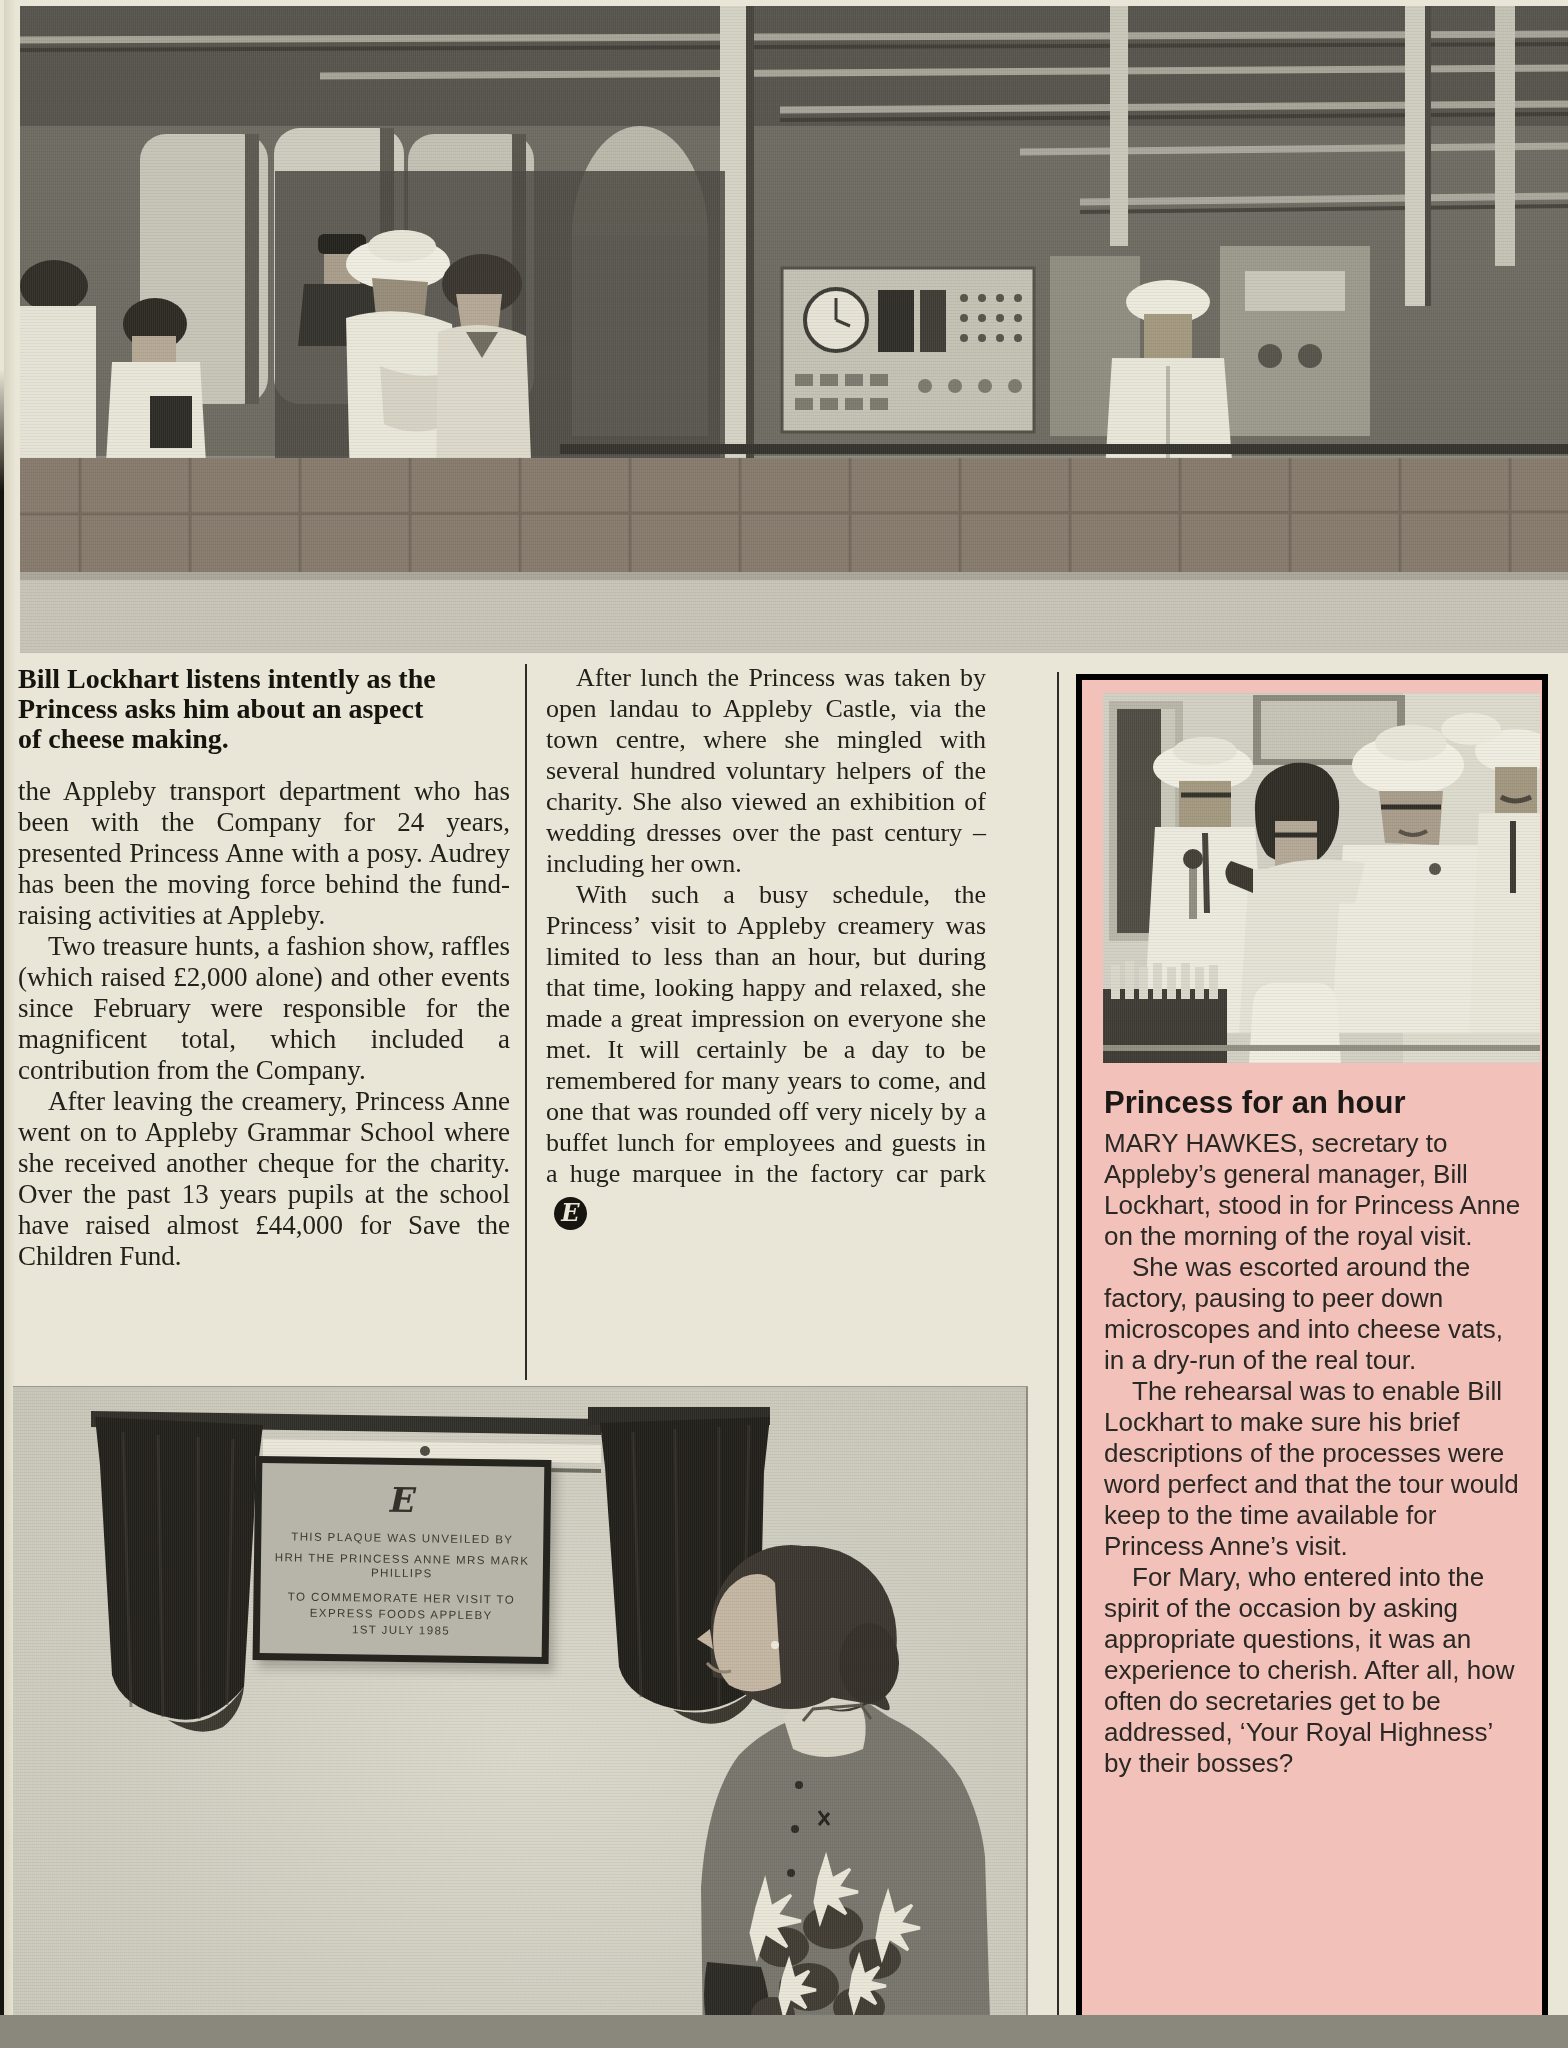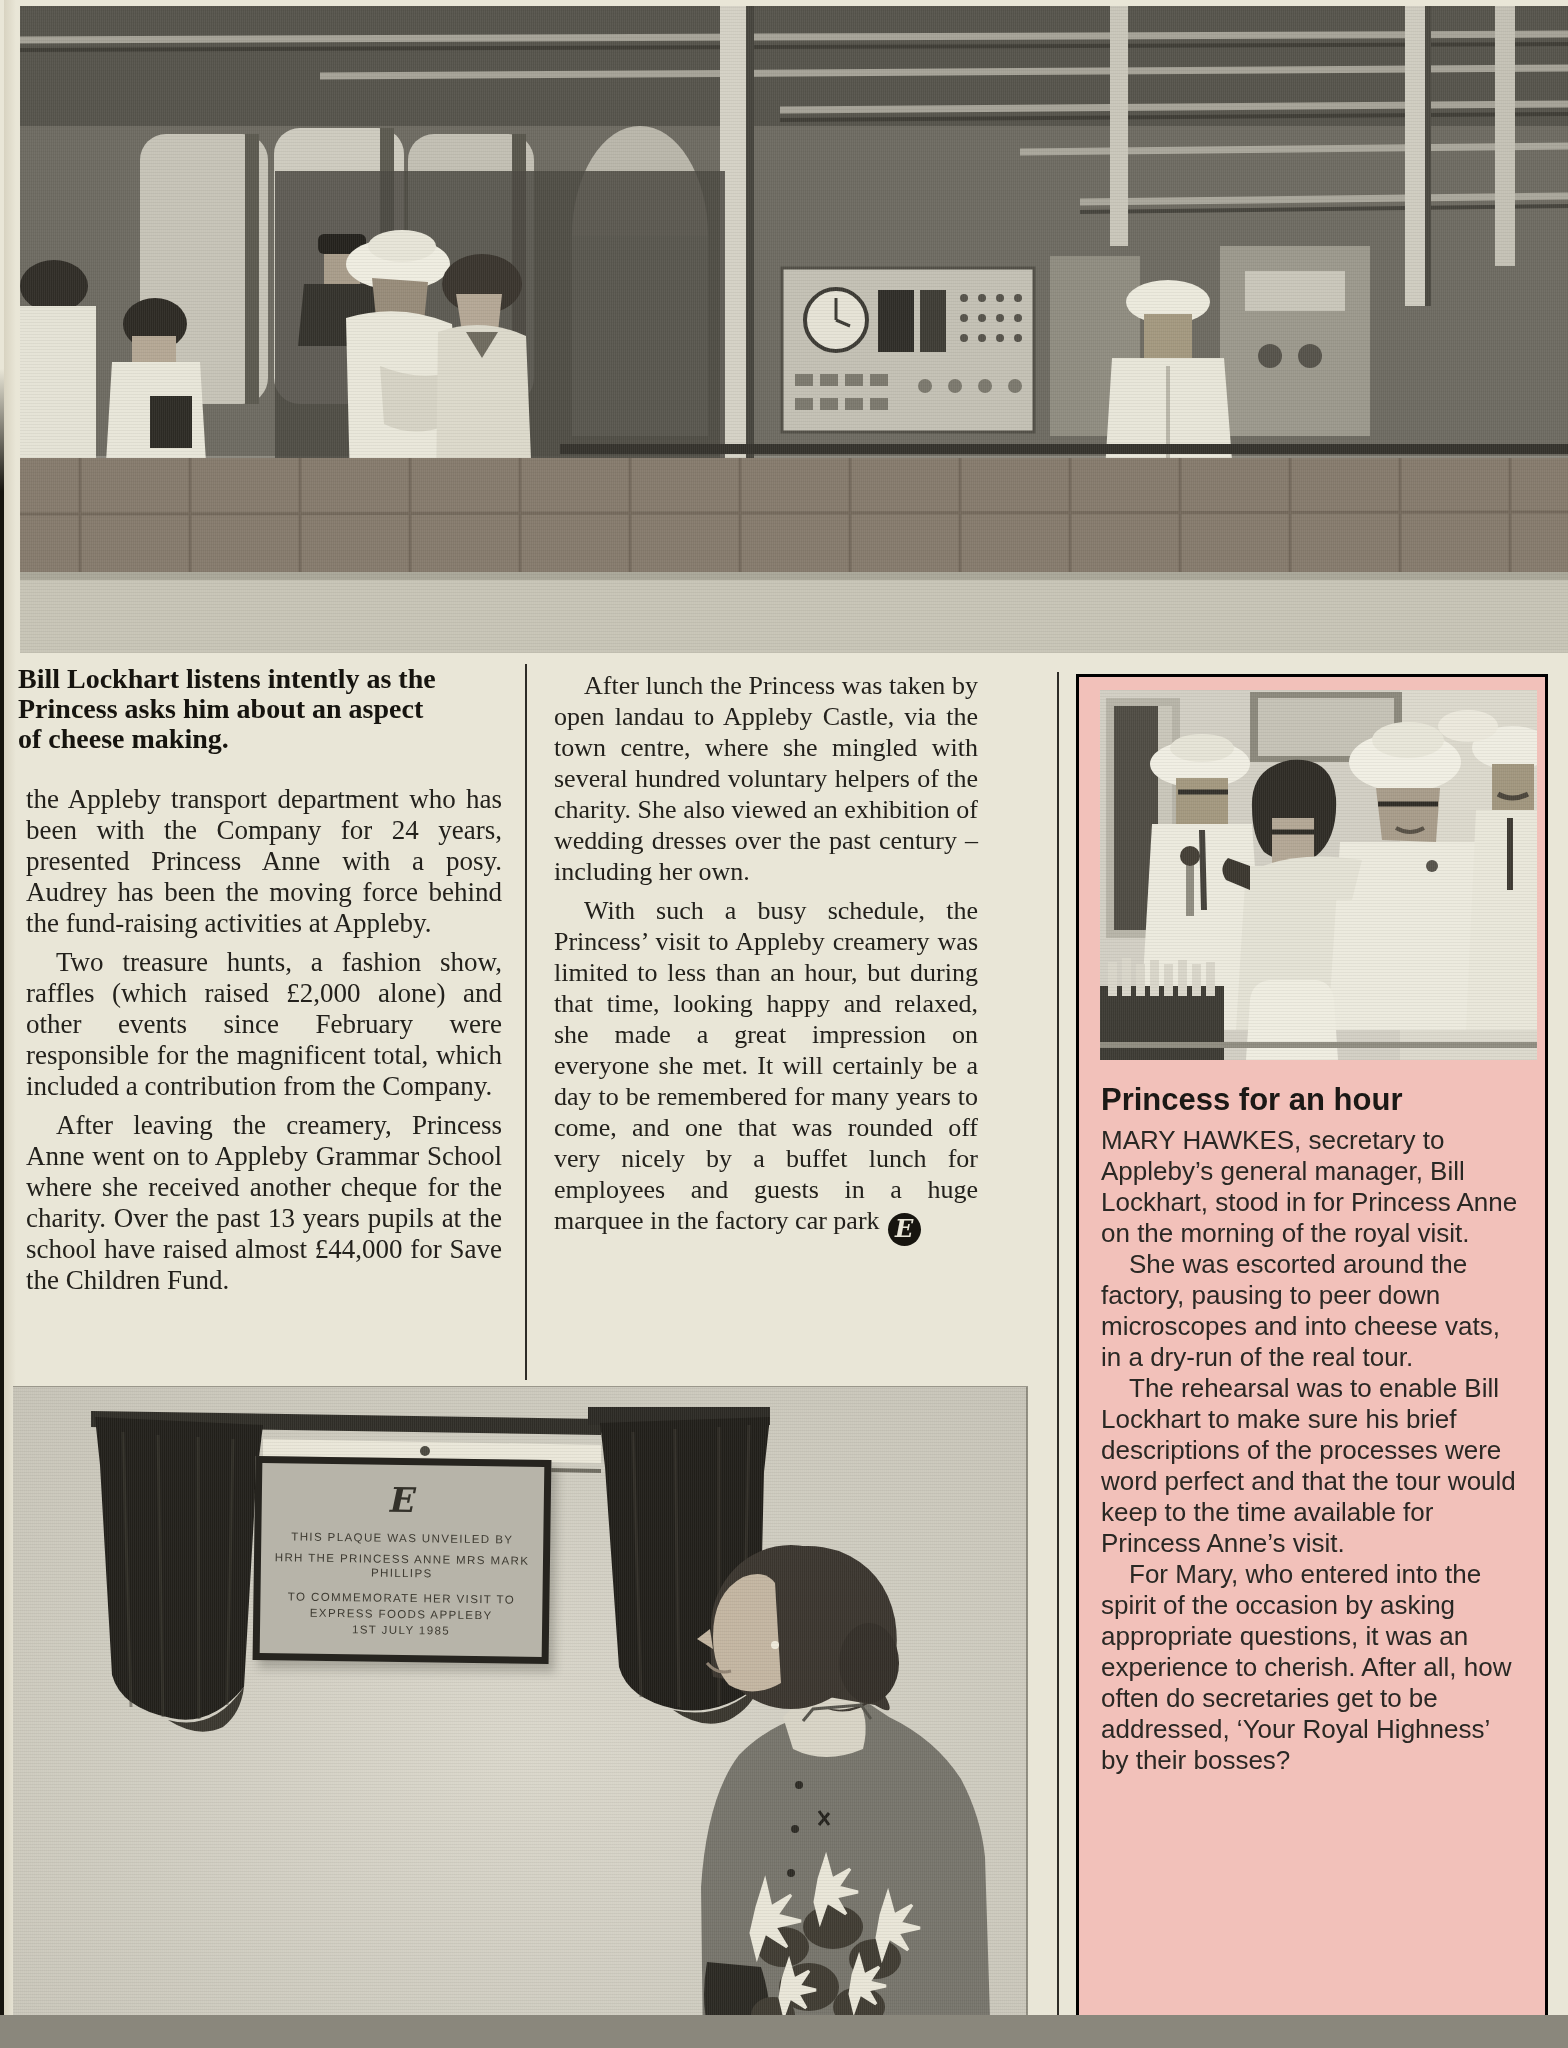--- a/index.html
+++ b/index.html
@@ -22,7 +22,7 @@
   .caption-mid{position:absolute;left:546px;top:1279px;width:452px;line-height:29px;}
 
   .bodycol{position:absolute;text-align:justify;}
-  .bodycol p{margin:8px;}
+  .bodycol p{margin:0;}
   .bodycol p.ind{text-indent:30px;}
   .col-left{left:18px;top:776px;width:492px;font-size:27px;line-height:31px;}
   .col-mid{left:546px;top:662px;width:440px;font-size:26px;line-height:31px;}

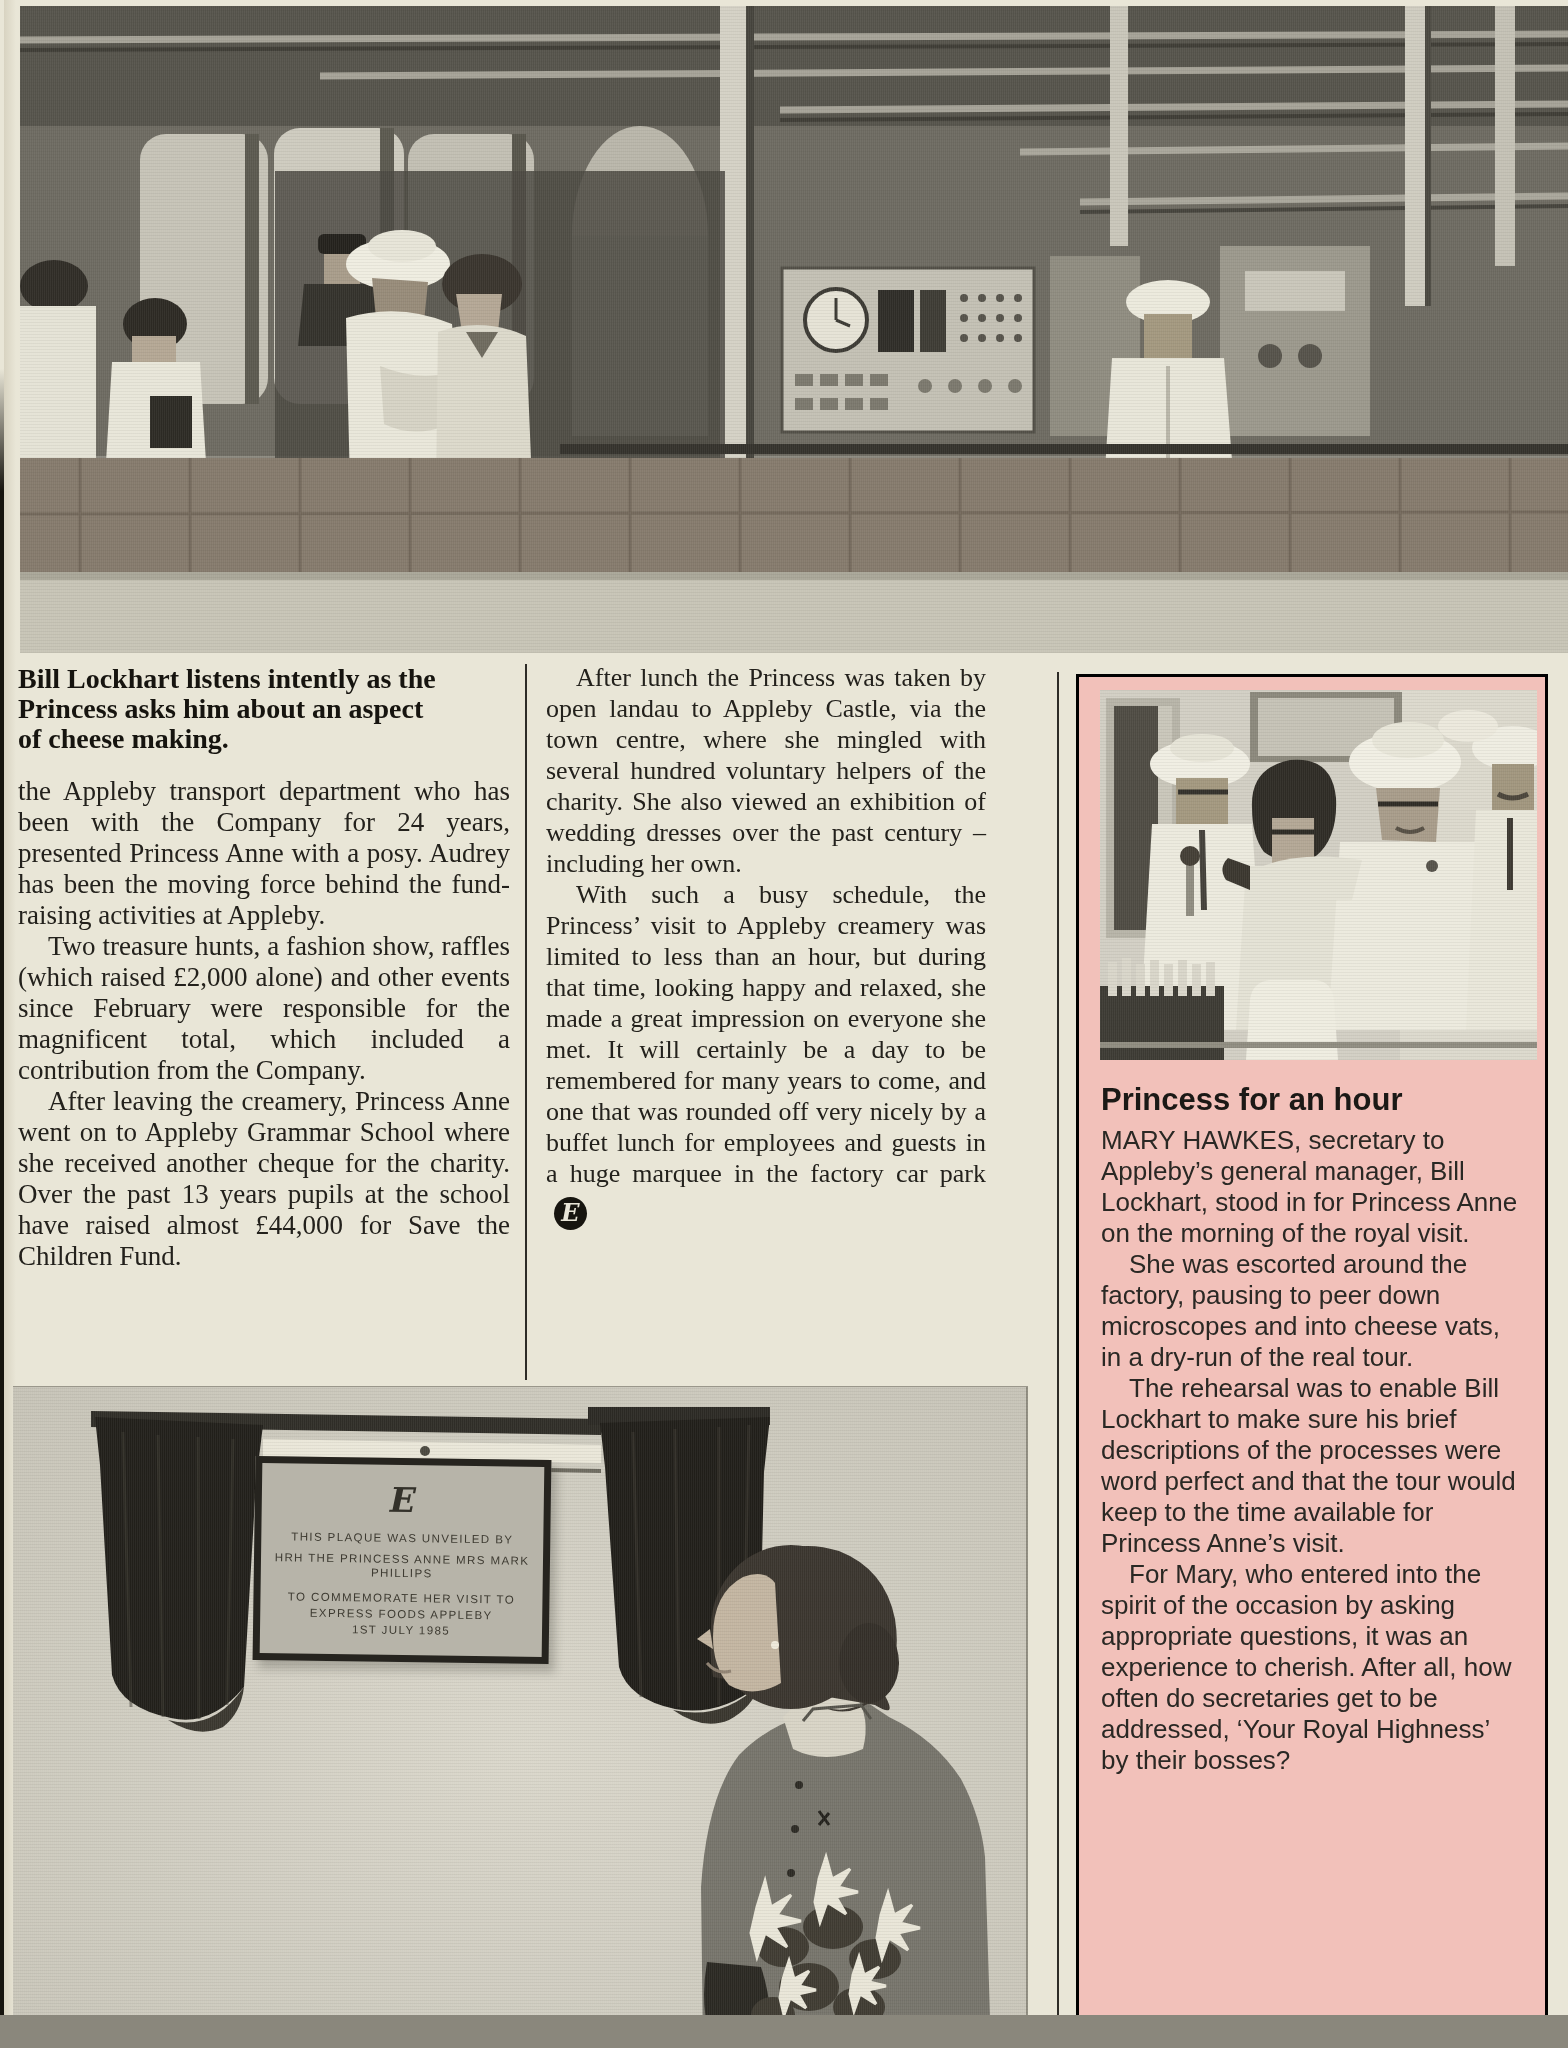--- a/index.html
+++ b/index.html
@@ -33,7 +33,7 @@
     vertical-align:-8px;margin-left:8px;}
 
   .pink-panel{position:absolute;left:1076px;top:674px;width:472px;height:1368px;
-    background:#f2c1ba;border:3px solid #000000;box-sizing:border-box;
+    background:#f2c1ba;border:6px solid #000000;box-sizing:border-box;
     font-family:"Liberation Sans",sans-serif;color:#2a2824;}
   .sb-heading{position:absolute;left:22px;top:406px;width:420px;
     font-weight:bold;font-size:31px;line-height:34px;color:#1b1916;}

